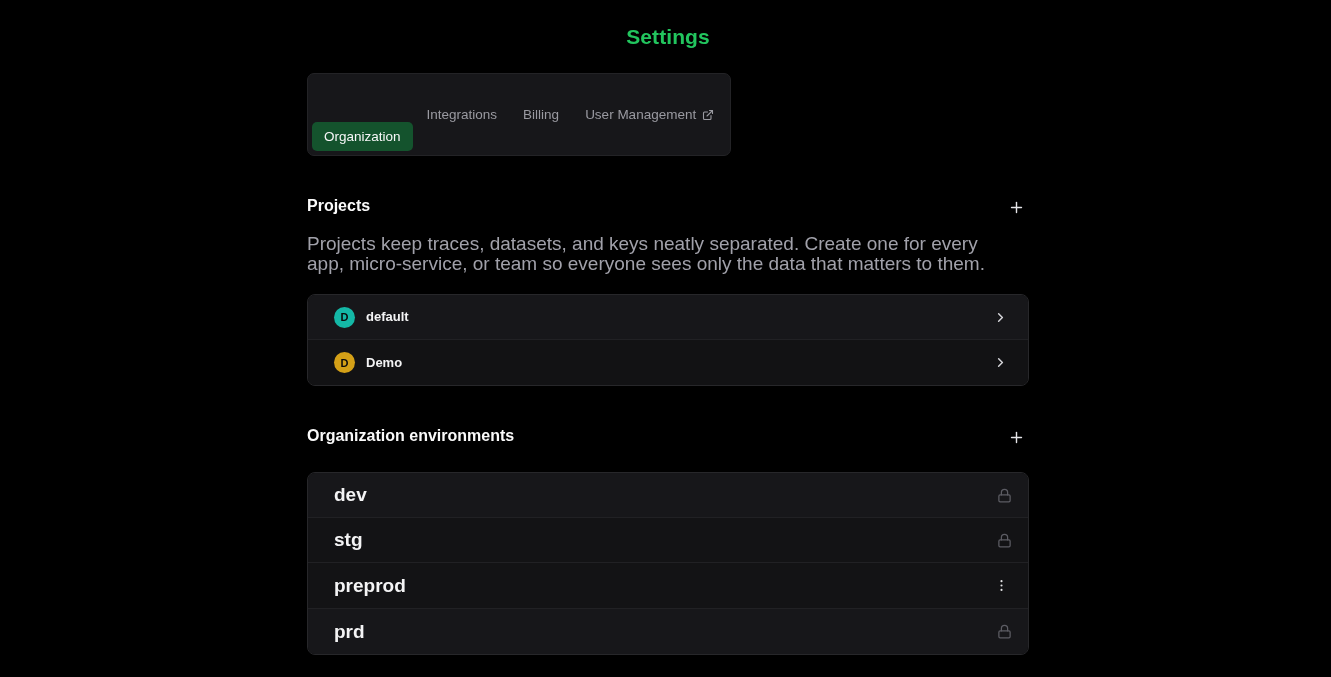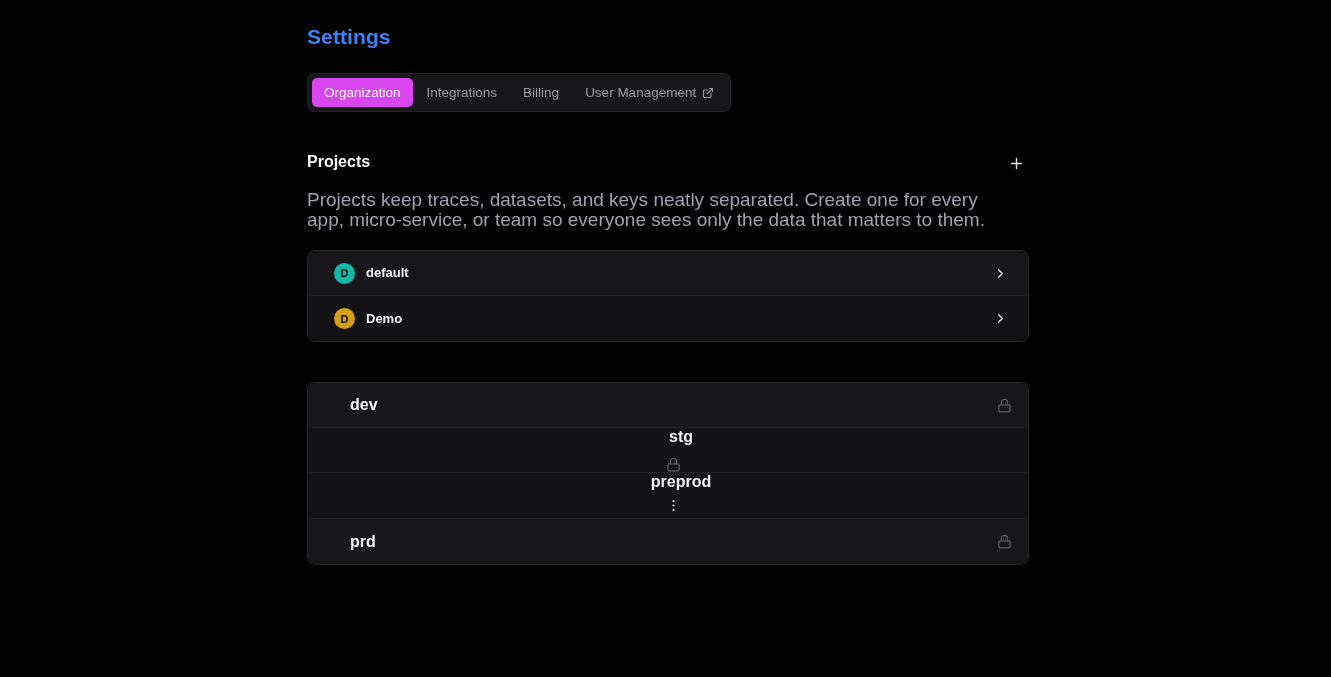--- a/index.html
+++ b/index.html
@@ -29,10 +29,11 @@
   .page-title {
     font-size: 21px;
     font-weight: bold;
-    color: #3b82f6;
+    color: #22c55e;
     letter-spacing: 0.1px;
     margin: 24px 0 0 0;
     line-height: 26px;
+    text-align: center;
   }
 
   

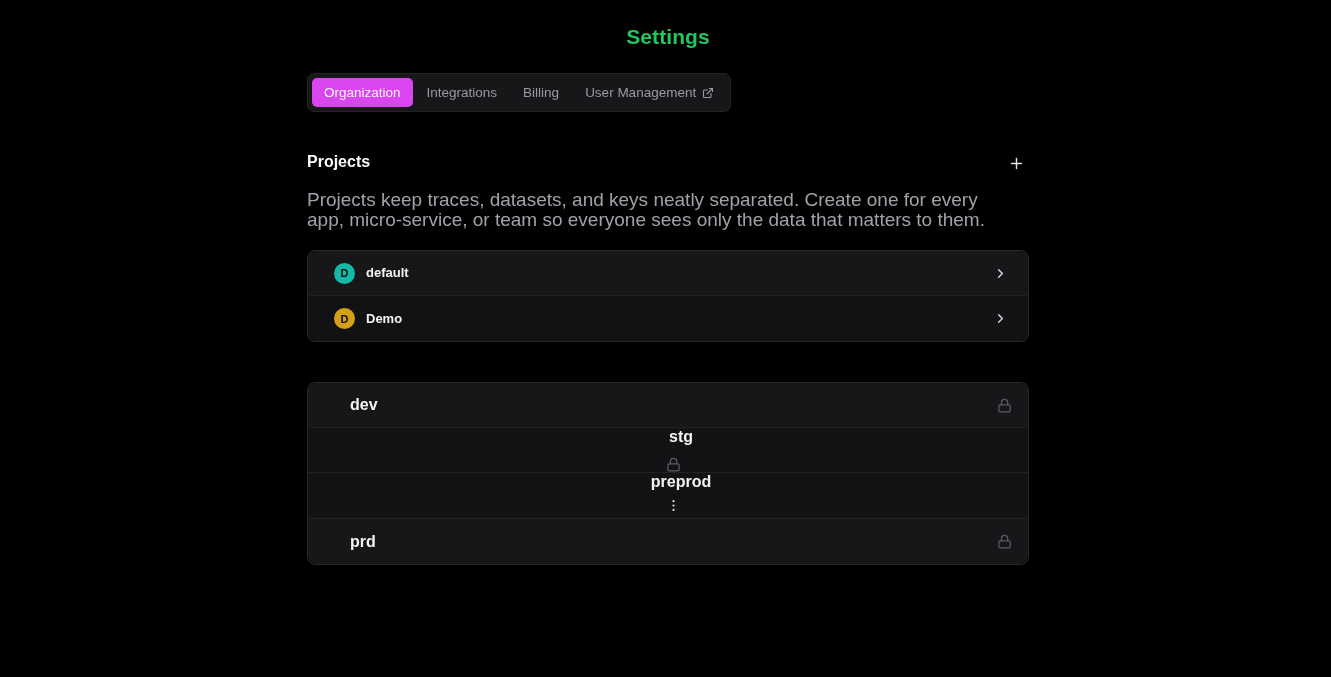--- a/index.html
+++ b/index.html
@@ -60,9 +60,10 @@
     line-height: 17px;
   }
   .tab.active {
-    background: #d946ef;
+    background: #14532d;
     color: #f7f7f8;
     font-weight: 500;
+    margin-top: 44px;
   }
   .ext-icon { display: inline-flex; align-items: center; }
 

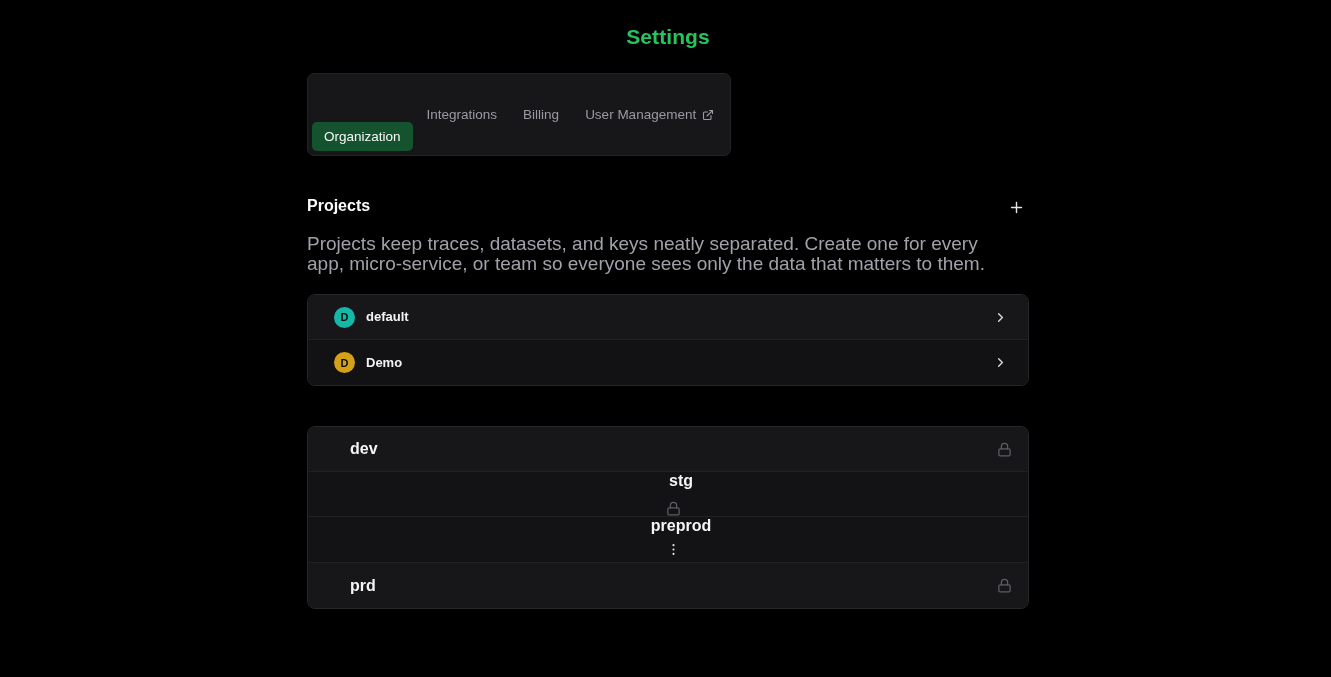--- a/index.html
+++ b/index.html
@@ -230,6 +230,17 @@
 
     
     <div class="section">
+      <div class="section-head">
+        <div class="section-title">Organization environments</div>
+        <div class="plus-btn">
+          <span>
+            <svg width="17" height="17" viewBox="0 0 24 24" fill="none" stroke="#e4e4e7" stroke-width="2" stroke-linecap="round">
+              <line x1="12" y1="5" x2="12" y2="19"></line>
+              <line x1="5" y1="12" x2="19" y2="12"></line>
+            </svg>
+          </span>
+        </div>
+      </div>
 
       <div class="card">
         <div class="row env">

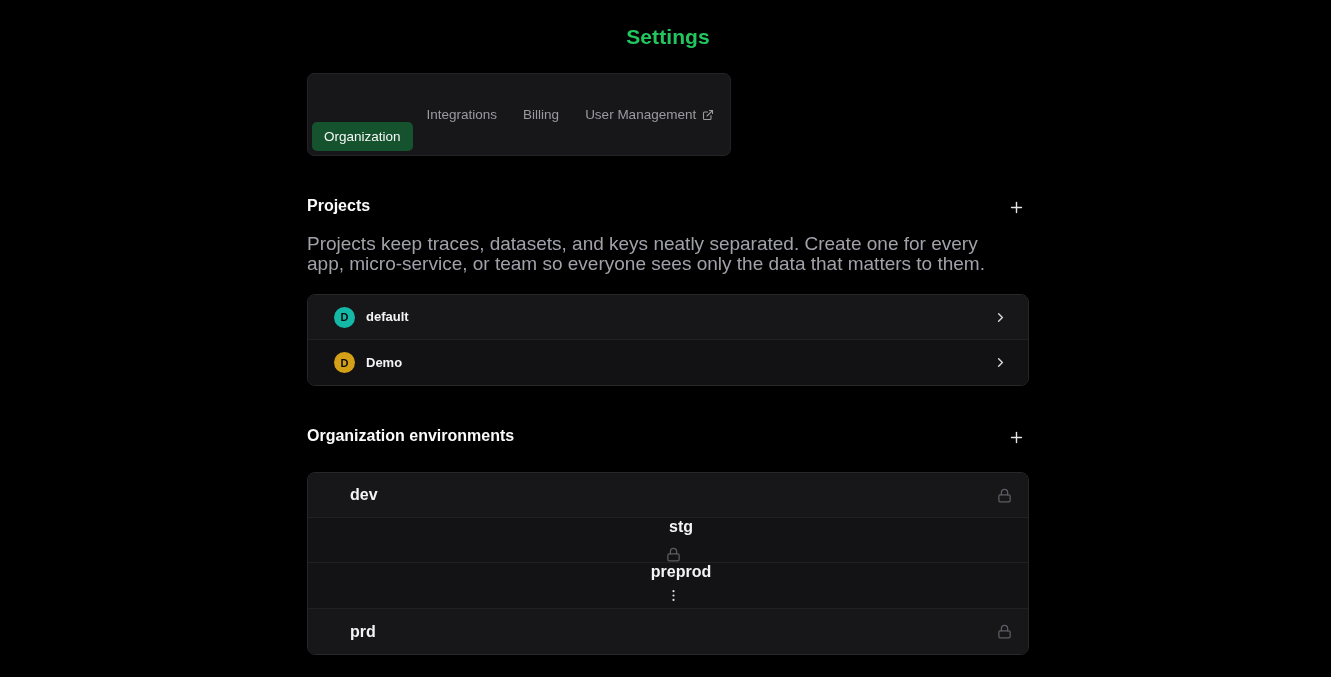--- a/index.html
+++ b/index.html
@@ -135,13 +135,12 @@
     line-height: 18px;
   }
   .env-label {
-    font-size: 16px;
+    font-size: 19px;
     font-weight: bold;
     color: #f4f4f5;
     flex: 1 1 auto;
     padding-left: 0px;
     line-height: 18px;
-    margin-left: 16px;
   }
   .chev {
     color: #d4d4d8;

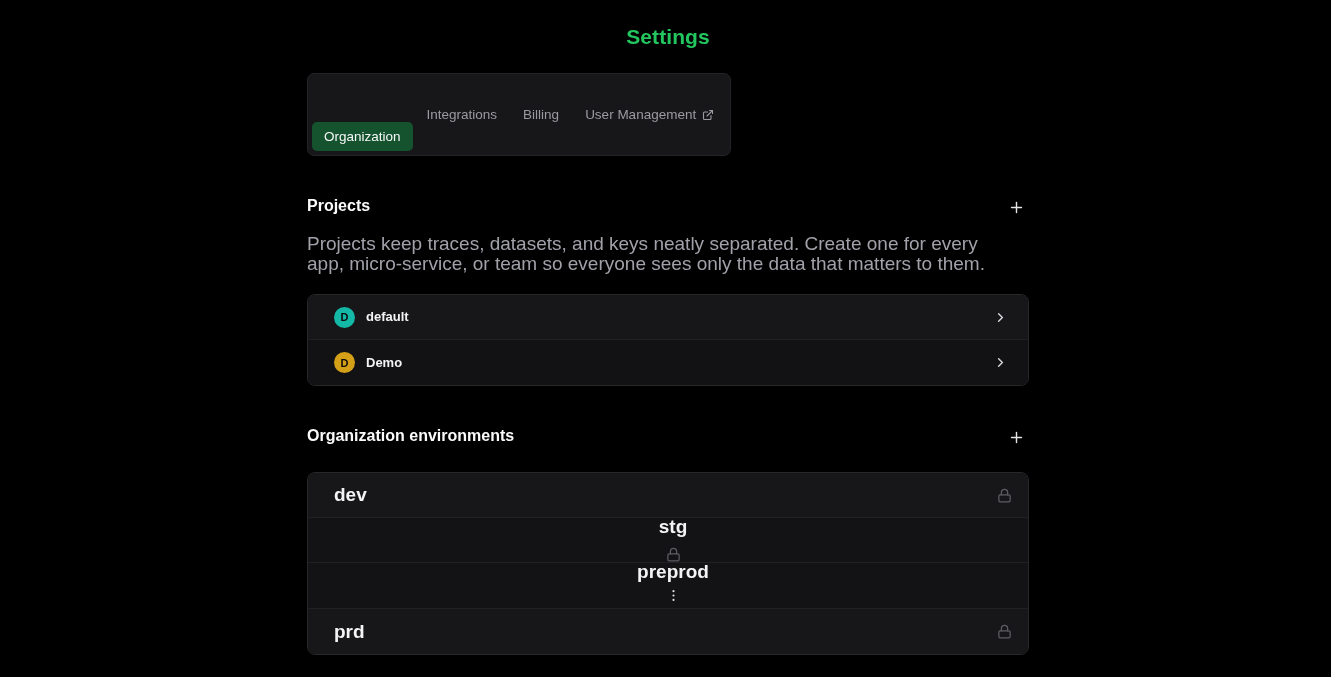--- a/index.html
+++ b/index.html
@@ -115,7 +115,7 @@
   .row.proj { background: #17171a; }
   .row.proj.alt { background: #121214; }
   .row.env { background: #17171a; }
-  .row.env.alt { background: #131315; flex-direction: column; }
+  .row.env.alt { background: #131315; }
 
   .avatar {
     width: 21px; height: 21px;

